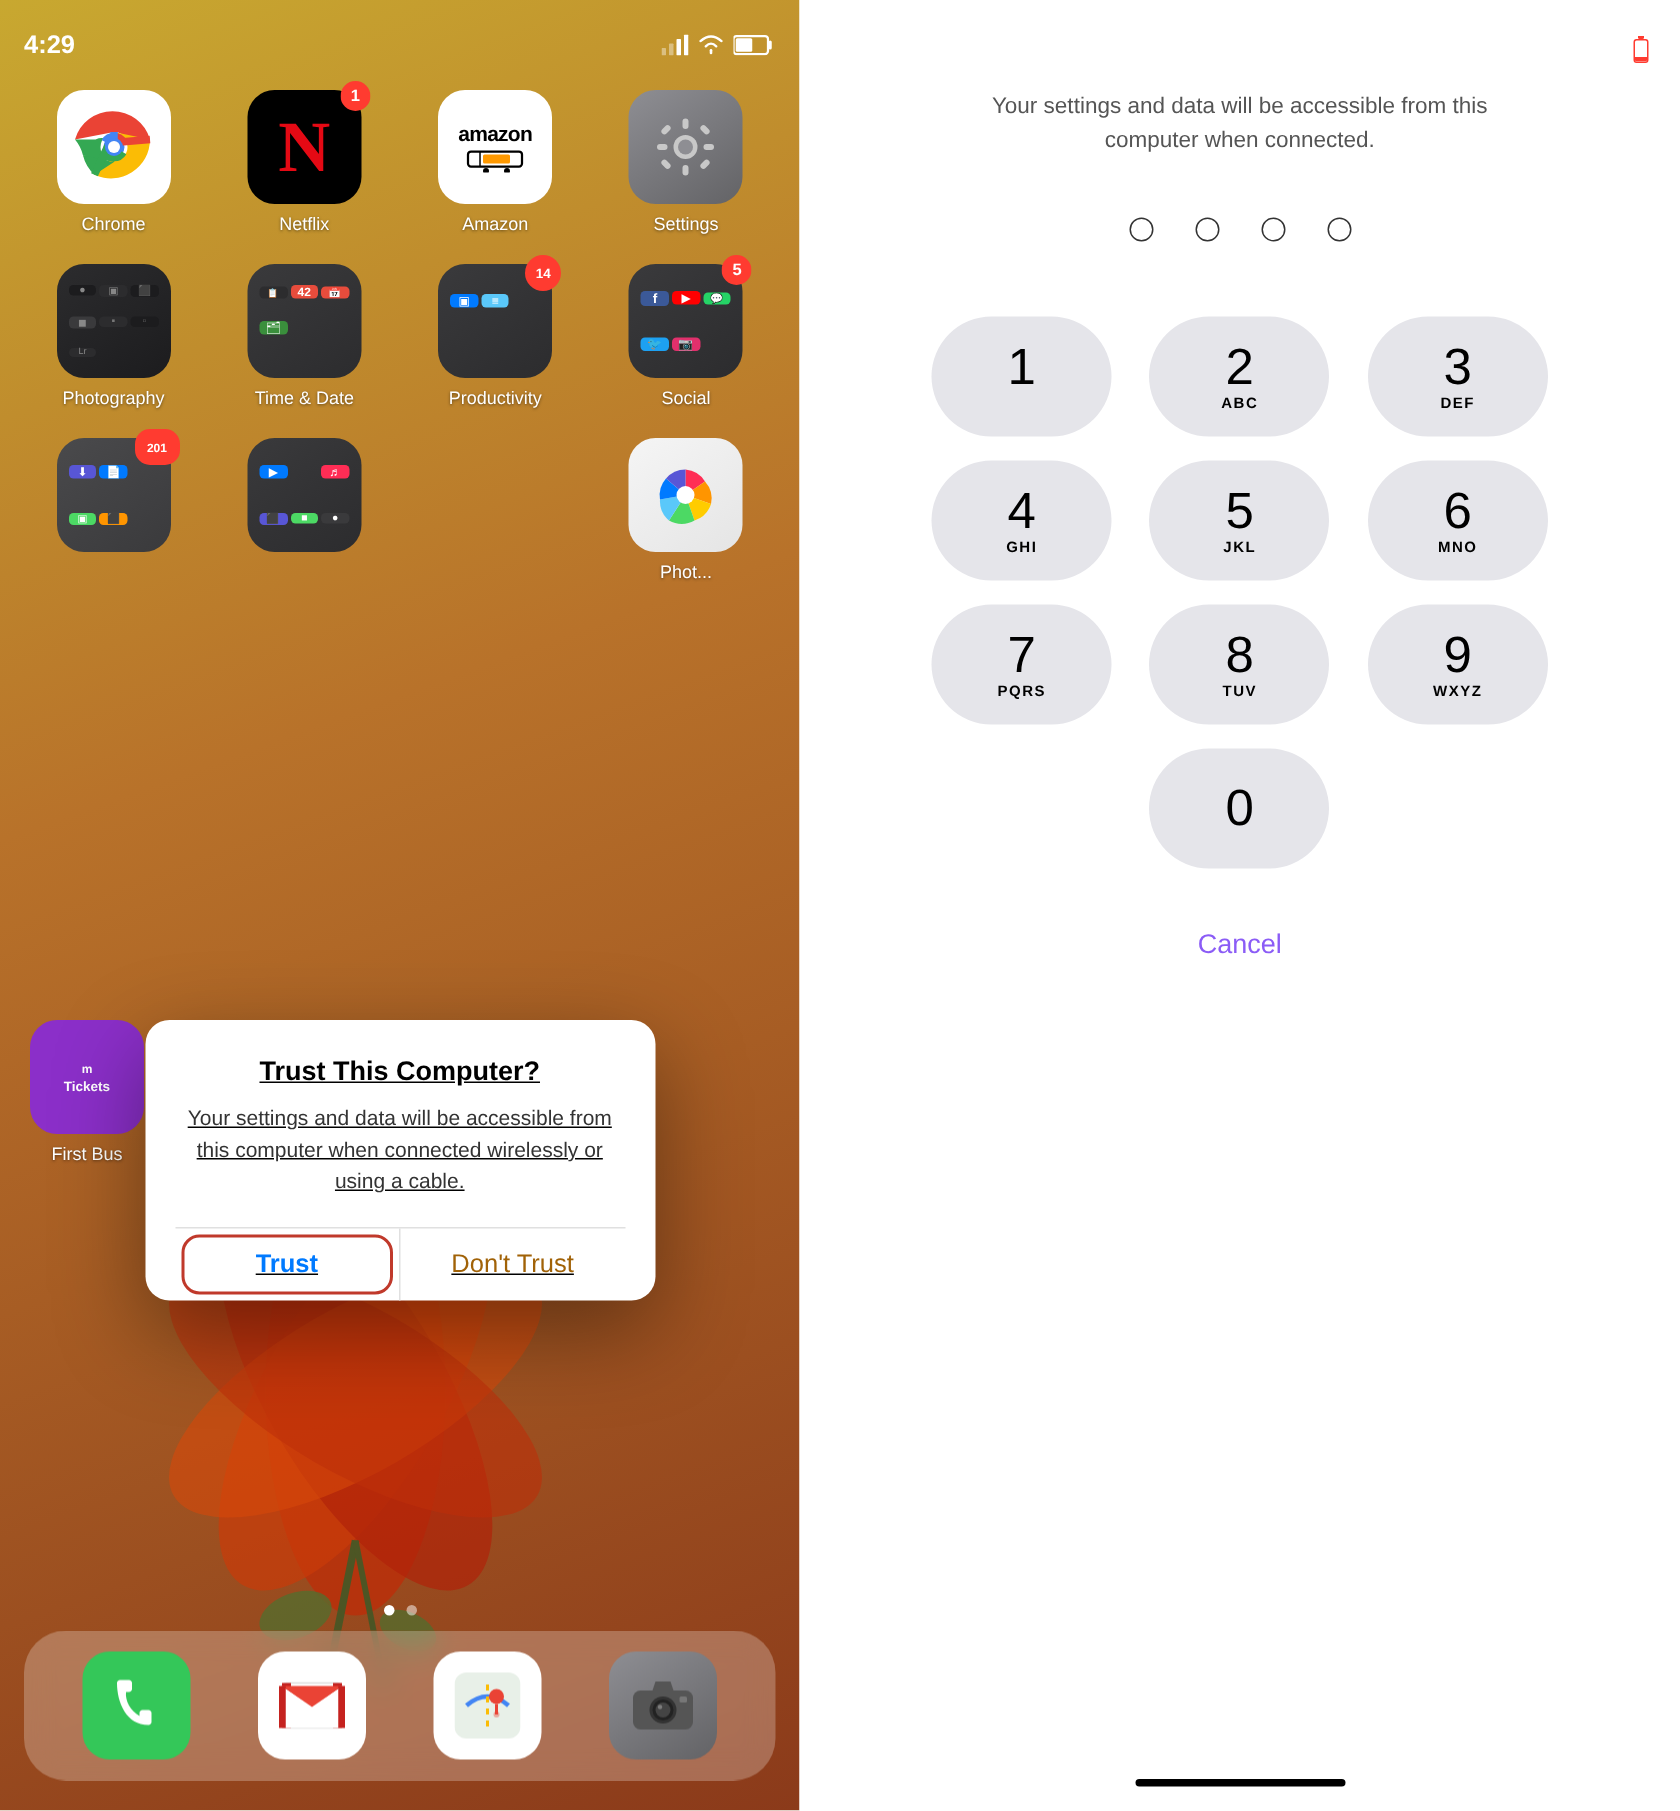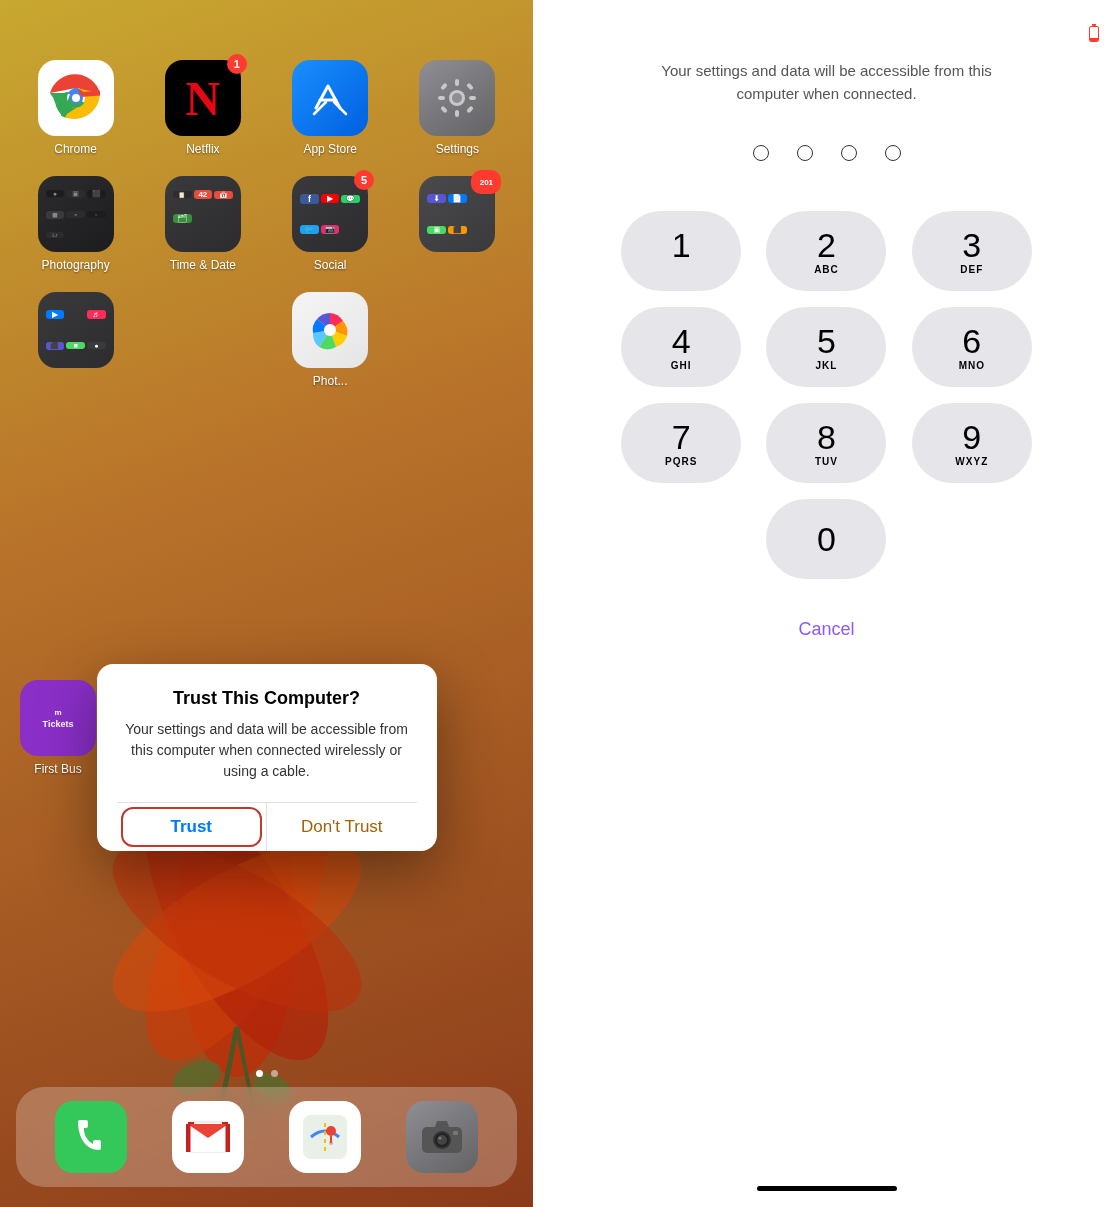--- a/index.html
+++ b/index.html
@@ -377,6 +377,27 @@
     <ellipse cx="185" cy="360" rx="20" ry="12" fill="#3a7a33" transform="rotate(25 185 360)" opacity="0.8"></ellipse>
   </svg>
 
+  <div class="status-bar">
+    <span class="status-time">4:29</span>
+    <div class="status-icons">
+      <svg width="18" height="14" viewBox="0 0 18 14">
+        <rect x="0" y="9" width="3" height="5" fill="white" opacity="0.4" rx="0.5"></rect>
+        <rect x="5" y="6" width="3" height="8" fill="white" opacity="0.4" rx="0.5"></rect>
+        <rect x="10" y="3" width="3" height="11" fill="white" rx="0.5"></rect>
+        <rect x="15" y="0" width="3" height="14" fill="white" rx="0.5"></rect>
+      </svg>
+      <svg width="18" height="14" viewBox="0 0 20 16">
+        <path d="M10 12 L10 14" stroke="white" stroke-width="2" stroke-linecap="round"></path>
+        <path d="M6 9 Q10 5 14 9" stroke="white" stroke-width="1.8" fill="none" stroke-linecap="round"></path>
+        <path d="M2 5 Q10 -2 18 5" stroke="white" stroke-width="1.8" fill="none" stroke-linecap="round"></path>
+      </svg>
+      <svg width="28" height="14" viewBox="0 0 28 14">
+        <rect x="0" y="1" width="23" height="12" rx="2" fill="none" stroke="white" stroke-width="1.5"></rect>
+        <rect x="23.5" y="4" width="2" height="6" rx="1" fill="white"></rect>
+        <rect x="1.5" y="2.5" width="11" height="9" rx="1" fill="white"></rect>
+      </svg>
+    </div>
+  </div>
 
   <div class="app-grid">
 

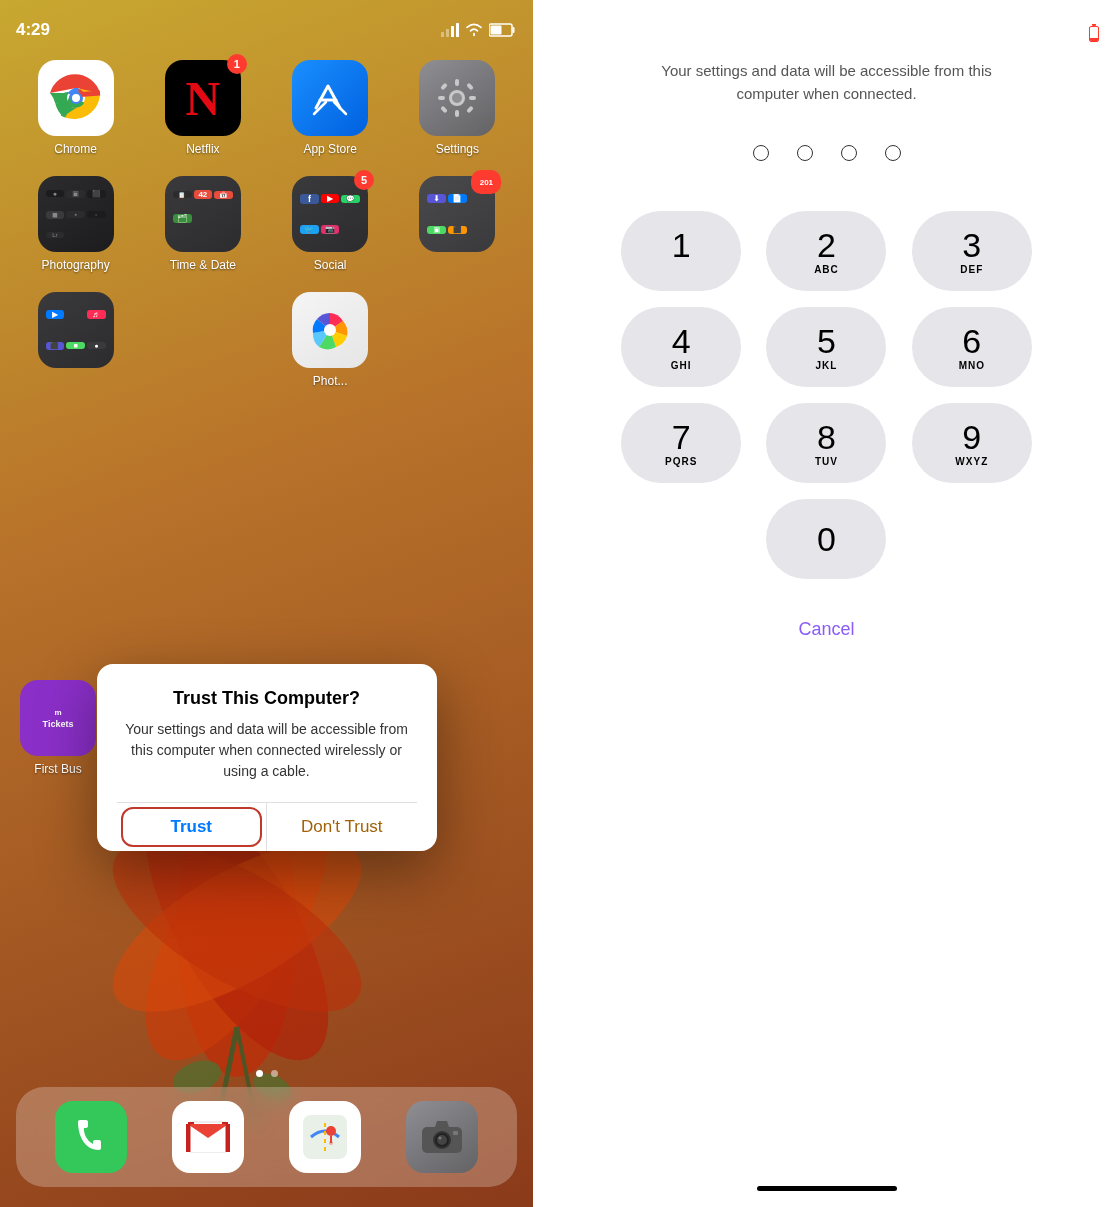--- a/index.html
+++ b/index.html
@@ -431,6 +431,19 @@
       <span class="app-label">Netflix</span>
     </div>
 
+    <div class="app-item">
+      <div class="app-icon amazon" style="flex-direction:column; gap:2px">
+        <span style="font-size:14px; font-weight:700; color:#000; letter-spacing:-0.5px">amazon</span>
+        <svg width="40" height="16" viewBox="0 0 40 16">
+          <rect x="2" y="2" width="36" height="10" rx="2" fill="none" stroke="#000" stroke-width="1.5"></rect>
+          <line x1="10" y1="2" x2="10" y2="12" stroke="#000" stroke-width="1"></line>
+          <circle cx="14" cy="15" r="2" fill="#000"></circle>
+          <circle cx="28" cy="15" r="2" fill="#000"></circle>
+          <rect x="12" y="4" width="18" height="6" rx="1" fill="#ff9900"></rect>
+        </svg>
+      </div>
+      <span class="app-label">Amazon</span>
+    </div>
 
     <div class="app-item">
       <div class="app-icon appstore">

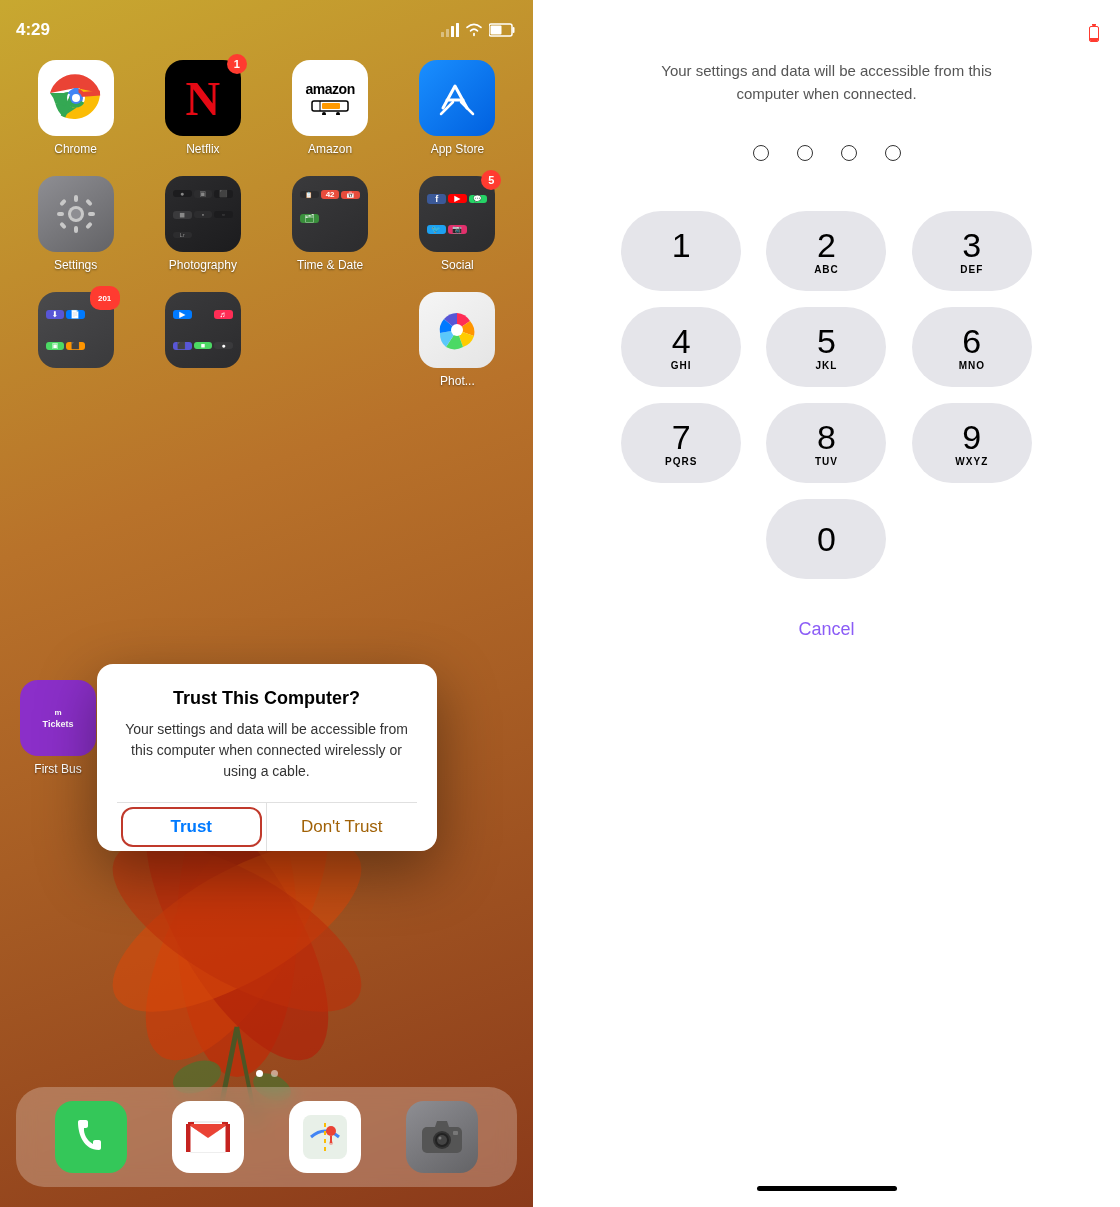--- a/index.html
+++ b/index.html
@@ -445,20 +445,6 @@
       <span class="app-label">Amazon</span>
     </div>
 
-    <div class="app-item">
-      <div class="app-icon appstore">
-        <svg width="44" height="44" viewBox="0 0 44 44">
-          <path d="M22 6 L26 14 L34 14 L28 20 L30 28 L22 24 L14 28 L16 20 L10 14 L18 14 Z" fill="none"></path>
-
-          <path d="M8 32 L20 10 L32 32" stroke="white" stroke-width="3" fill="none" stroke-linecap="round" stroke-linejoin="round"></path>
-          <path d="M12 24 L28 24" stroke="white" stroke-width="3" stroke-linecap="round"></path>
-
-          <path d="M6 38 L18 26" stroke="white" stroke-width="2.5" stroke-linecap="round"></path>
-          <path d="M38 38 L26 26" stroke="white" stroke-width="2.5" stroke-linecap="round"></path>
-        </svg>
-      </div>
-      <span class="app-label">App Store</span>
-    </div>
 
     <div class="app-item">
       <div class="app-icon settings">

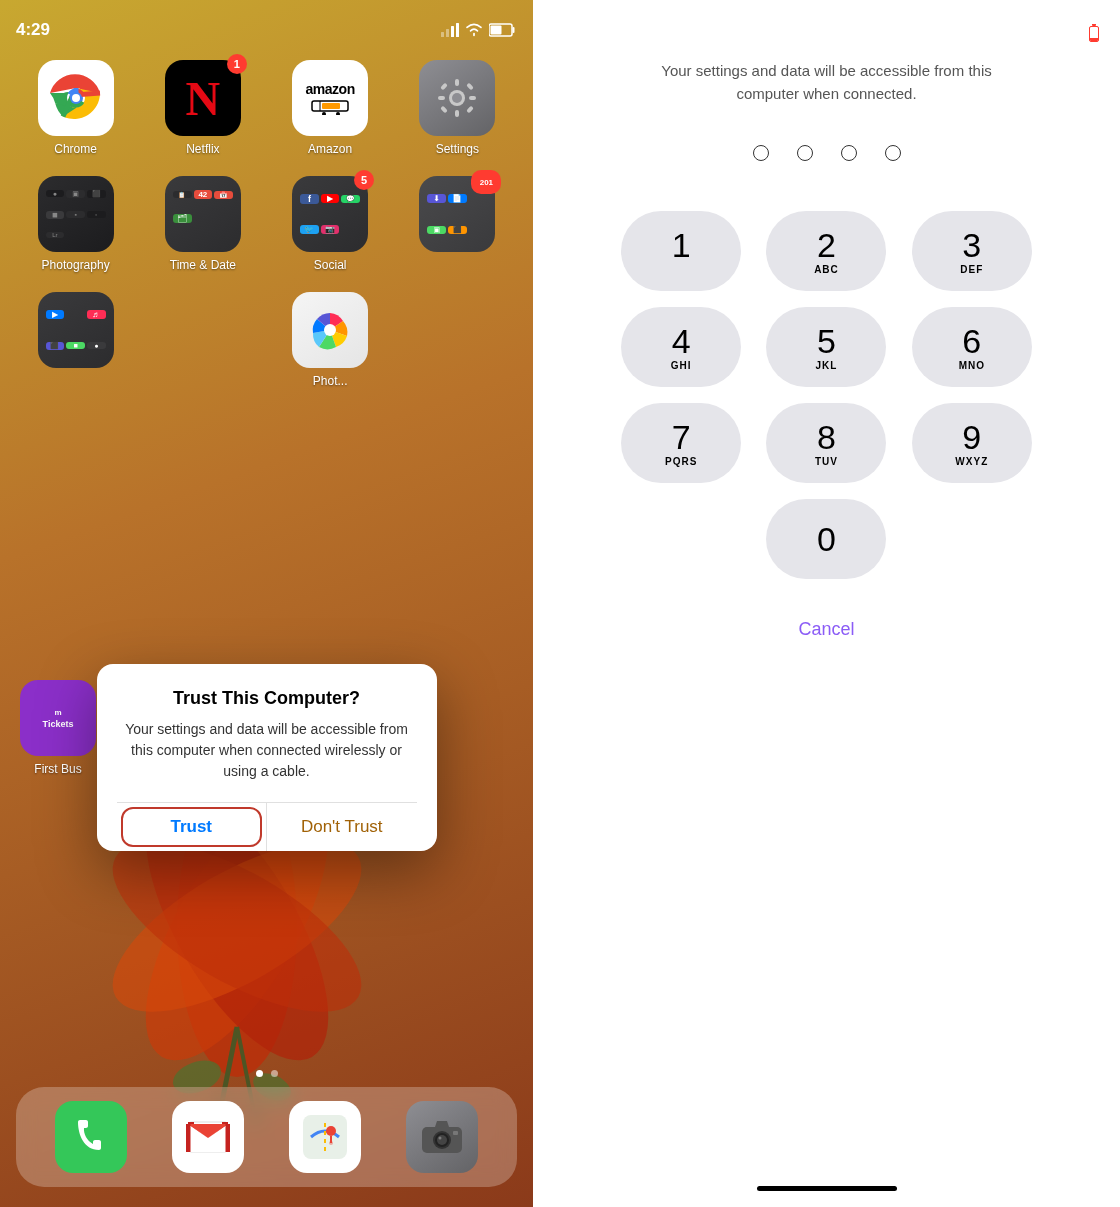--- a/index.html
+++ b/index.html
@@ -495,6 +495,18 @@
       <span class="app-label">Time &amp; Date</span>
     </div>
 
+    <div class="app-item">
+      <div class="app-icon productivity" style="display:grid; grid-template-columns: repeat(3,1fr); gap:2px; padding:8px; position:relative;">
+        <div class="badge lg" style="font-size:9px;">14</div>
+        <div style="background:#007aff; border-radius:3px; display:flex; align-items:center; justify-content:center; font-size:8px; color:white;">▣</div>
+        <div style="background:#5ac8fa; border-radius:3px; display:flex; align-items:center; justify-content:center; font-size:8px; color:white;">≡</div>
+        <div style="background:#4cd964; border-radius:3px;"></div>
+        <div style="background:#ff9500; border-radius:3px;"></div>
+        <div style="background:#ff2d55; border-radius:3px;"></div>
+        <div style="background:#5856d6; border-radius:3px;"></div>
+      </div>
+      <span class="app-label">Productivity</span>
+    </div>
 
     <div class="app-item">
       <div class="app-icon social" style="display:grid; grid-template-columns: repeat(3,1fr); gap:2px; padding:8px; position:relative;">

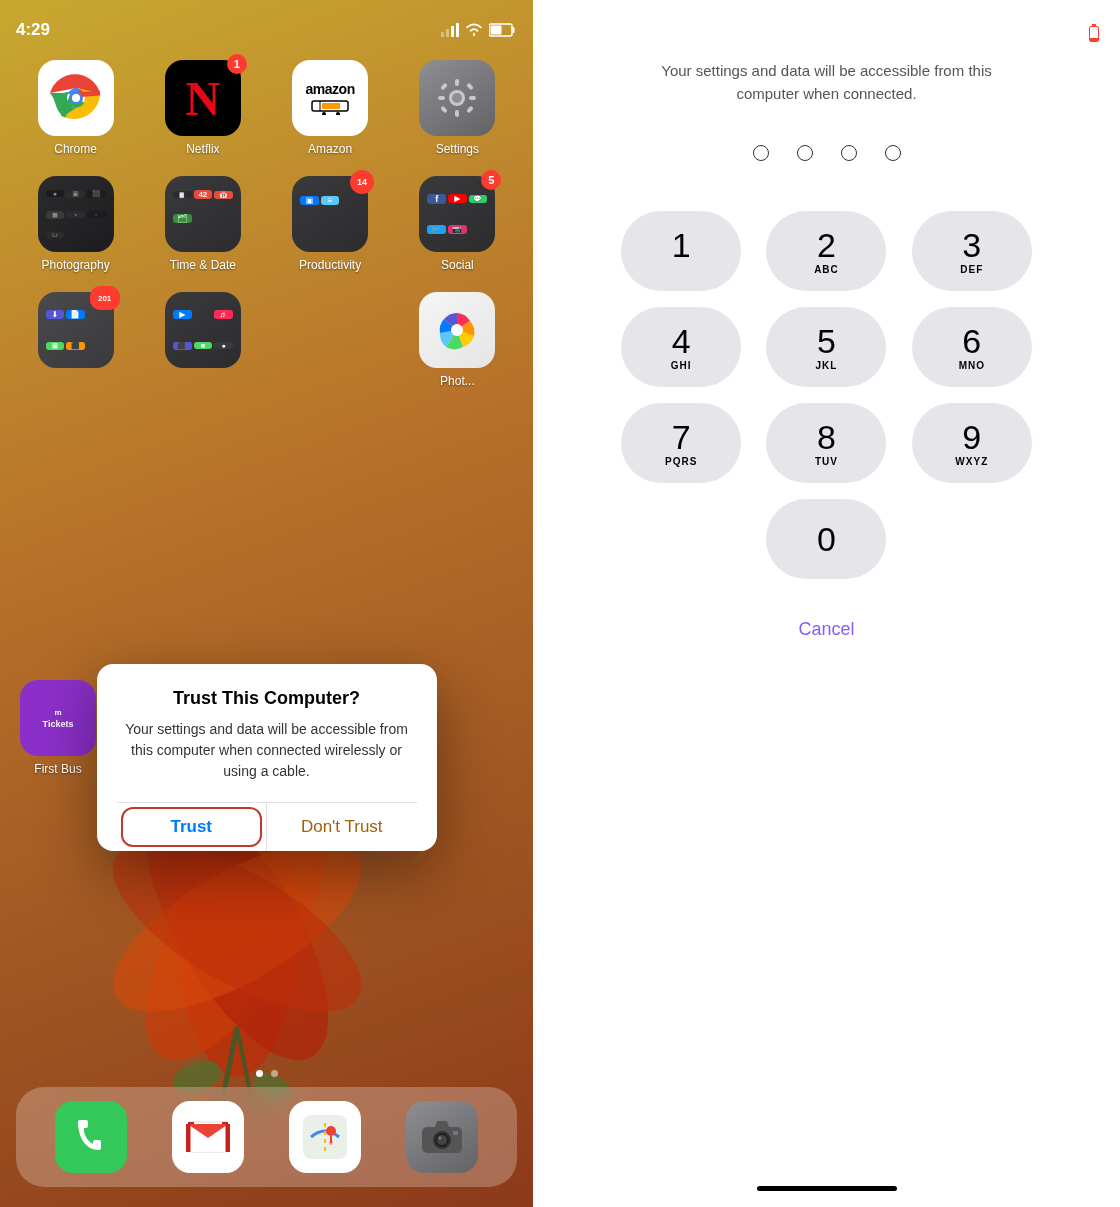--- a/index.html
+++ b/index.html
@@ -164,7 +164,7 @@
     
     .trust-dialog {
       position: absolute;
-      bottom: 356px;
+      bottom: 340px;
       left: 50%;
       transform: translateX(-50%);
       width: 340px;
@@ -173,6 +173,7 @@
       padding: 24px 20px 0;
       z-index: 20;
       box-shadow: 0 20px 60px rgba(0,0,0,0.4);
+      text-decoration: underline;
     }
     .trust-title {
       font-size: 18px;

